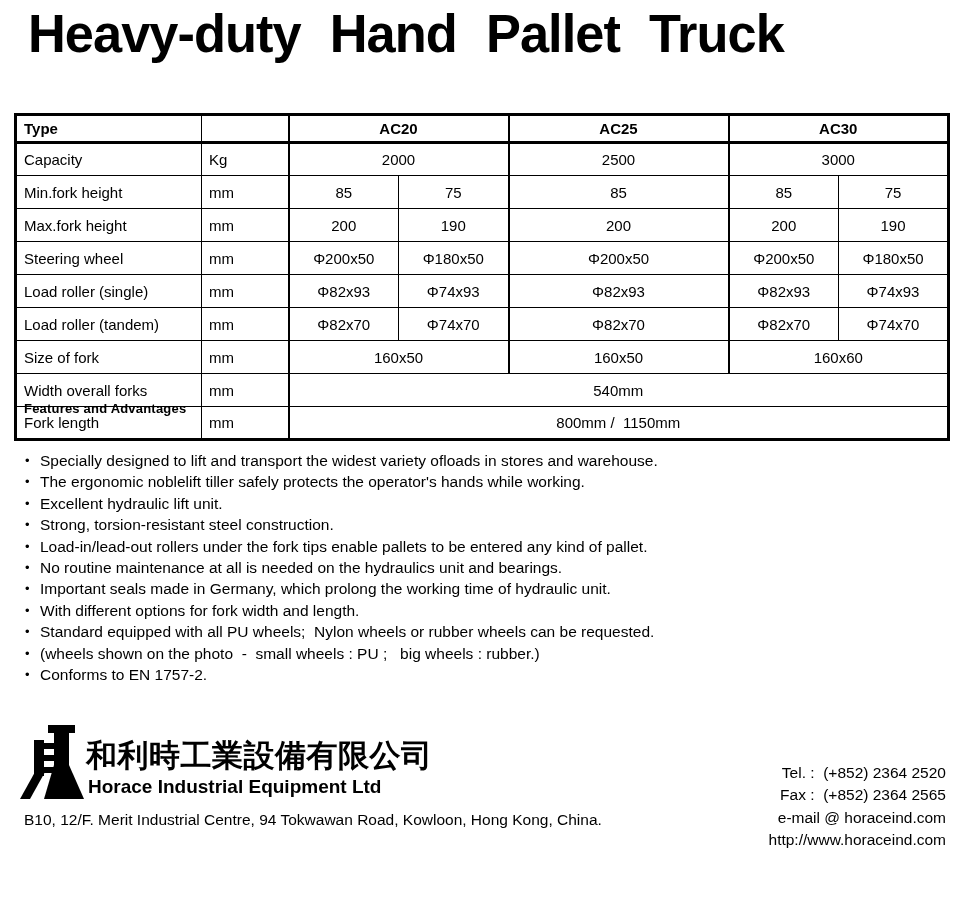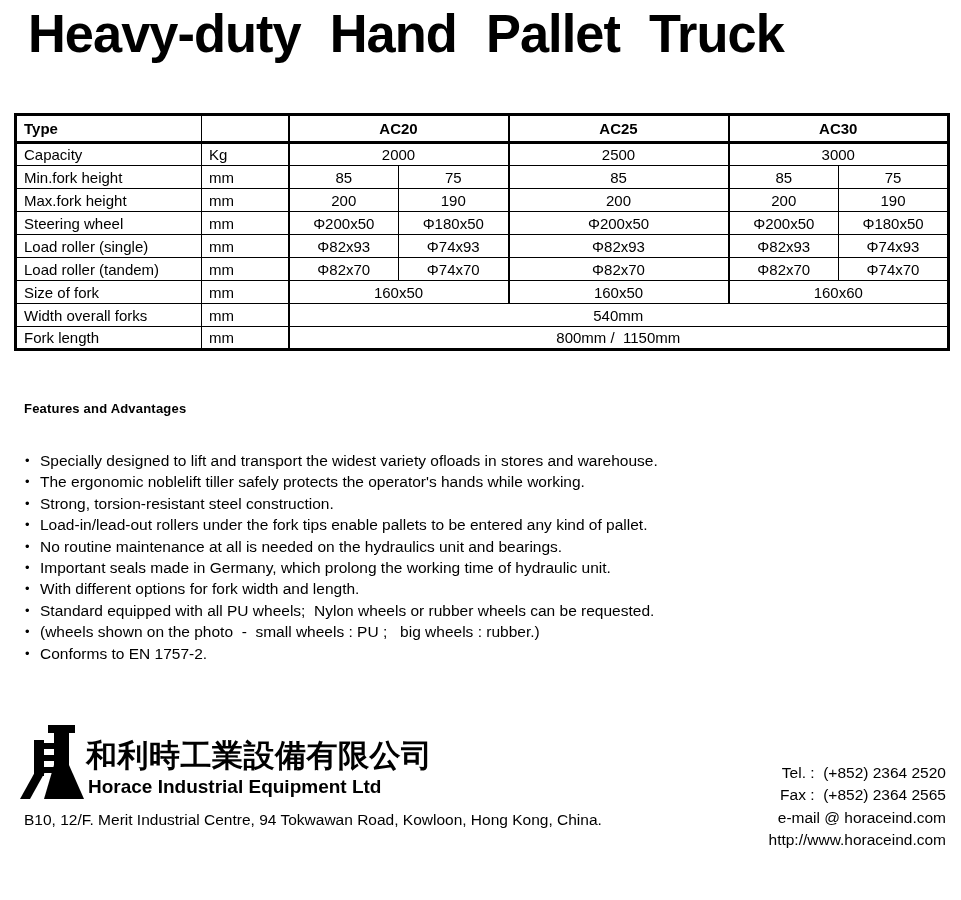--- a/index.html
+++ b/index.html
@@ -32,7 +32,7 @@
   }
   table.spec td, table.spec th {
     border: 1px solid #000;
-    height: 23px;
+    height: 33px;
     padding: 0 4px;
     text-align: center;
     vertical-align: middle;

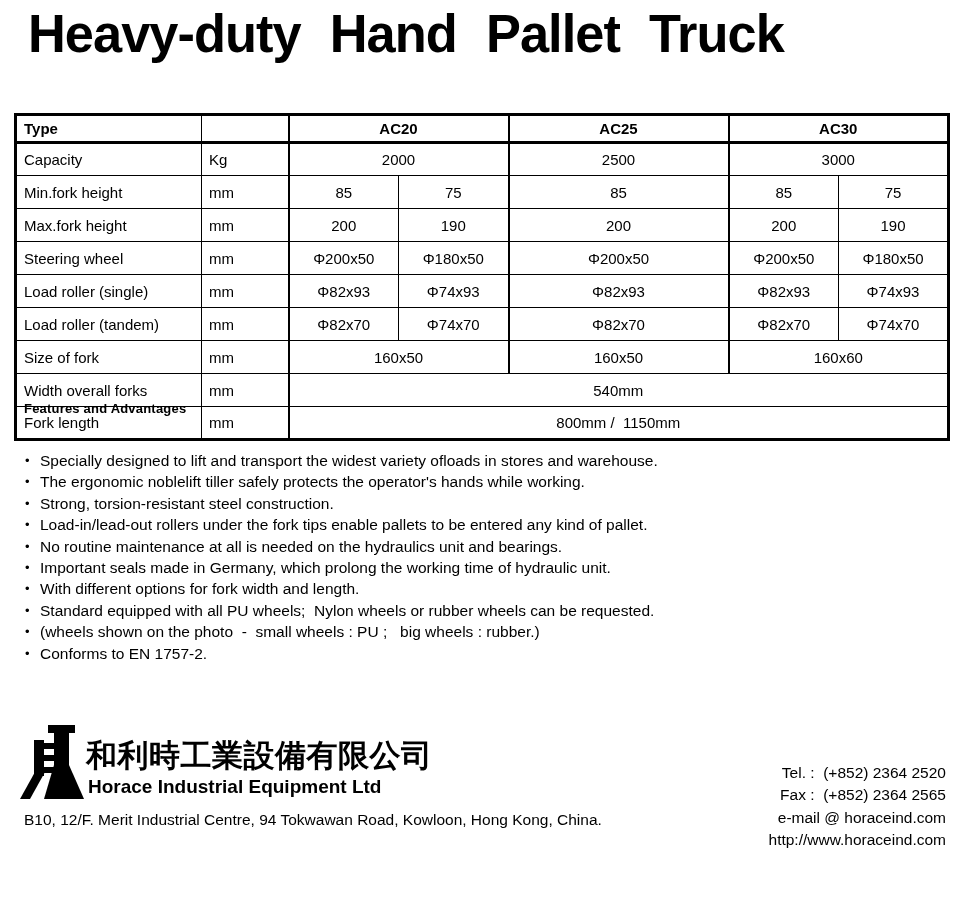--- a/index.html
+++ b/index.html
@@ -203,6 +203,7 @@
 <ul class="features">
   <li>Specially designed to lift and transport the widest variety ofloads in stores and warehouse.</li>
   <li>The ergonomic noblelift tiller safely protects the operator's hands while working.</li>
+  <li>Excellent hydraulic lift unit.</li>
   <li>Strong, torsion-resistant steel construction.</li>
   <li>Load-in/lead-out rollers under the fork tips enable pallets to be entered any kind of pallet.</li>
   <li>No routine maintenance at all is needed on the hydraulics unit and bearings.</li>

